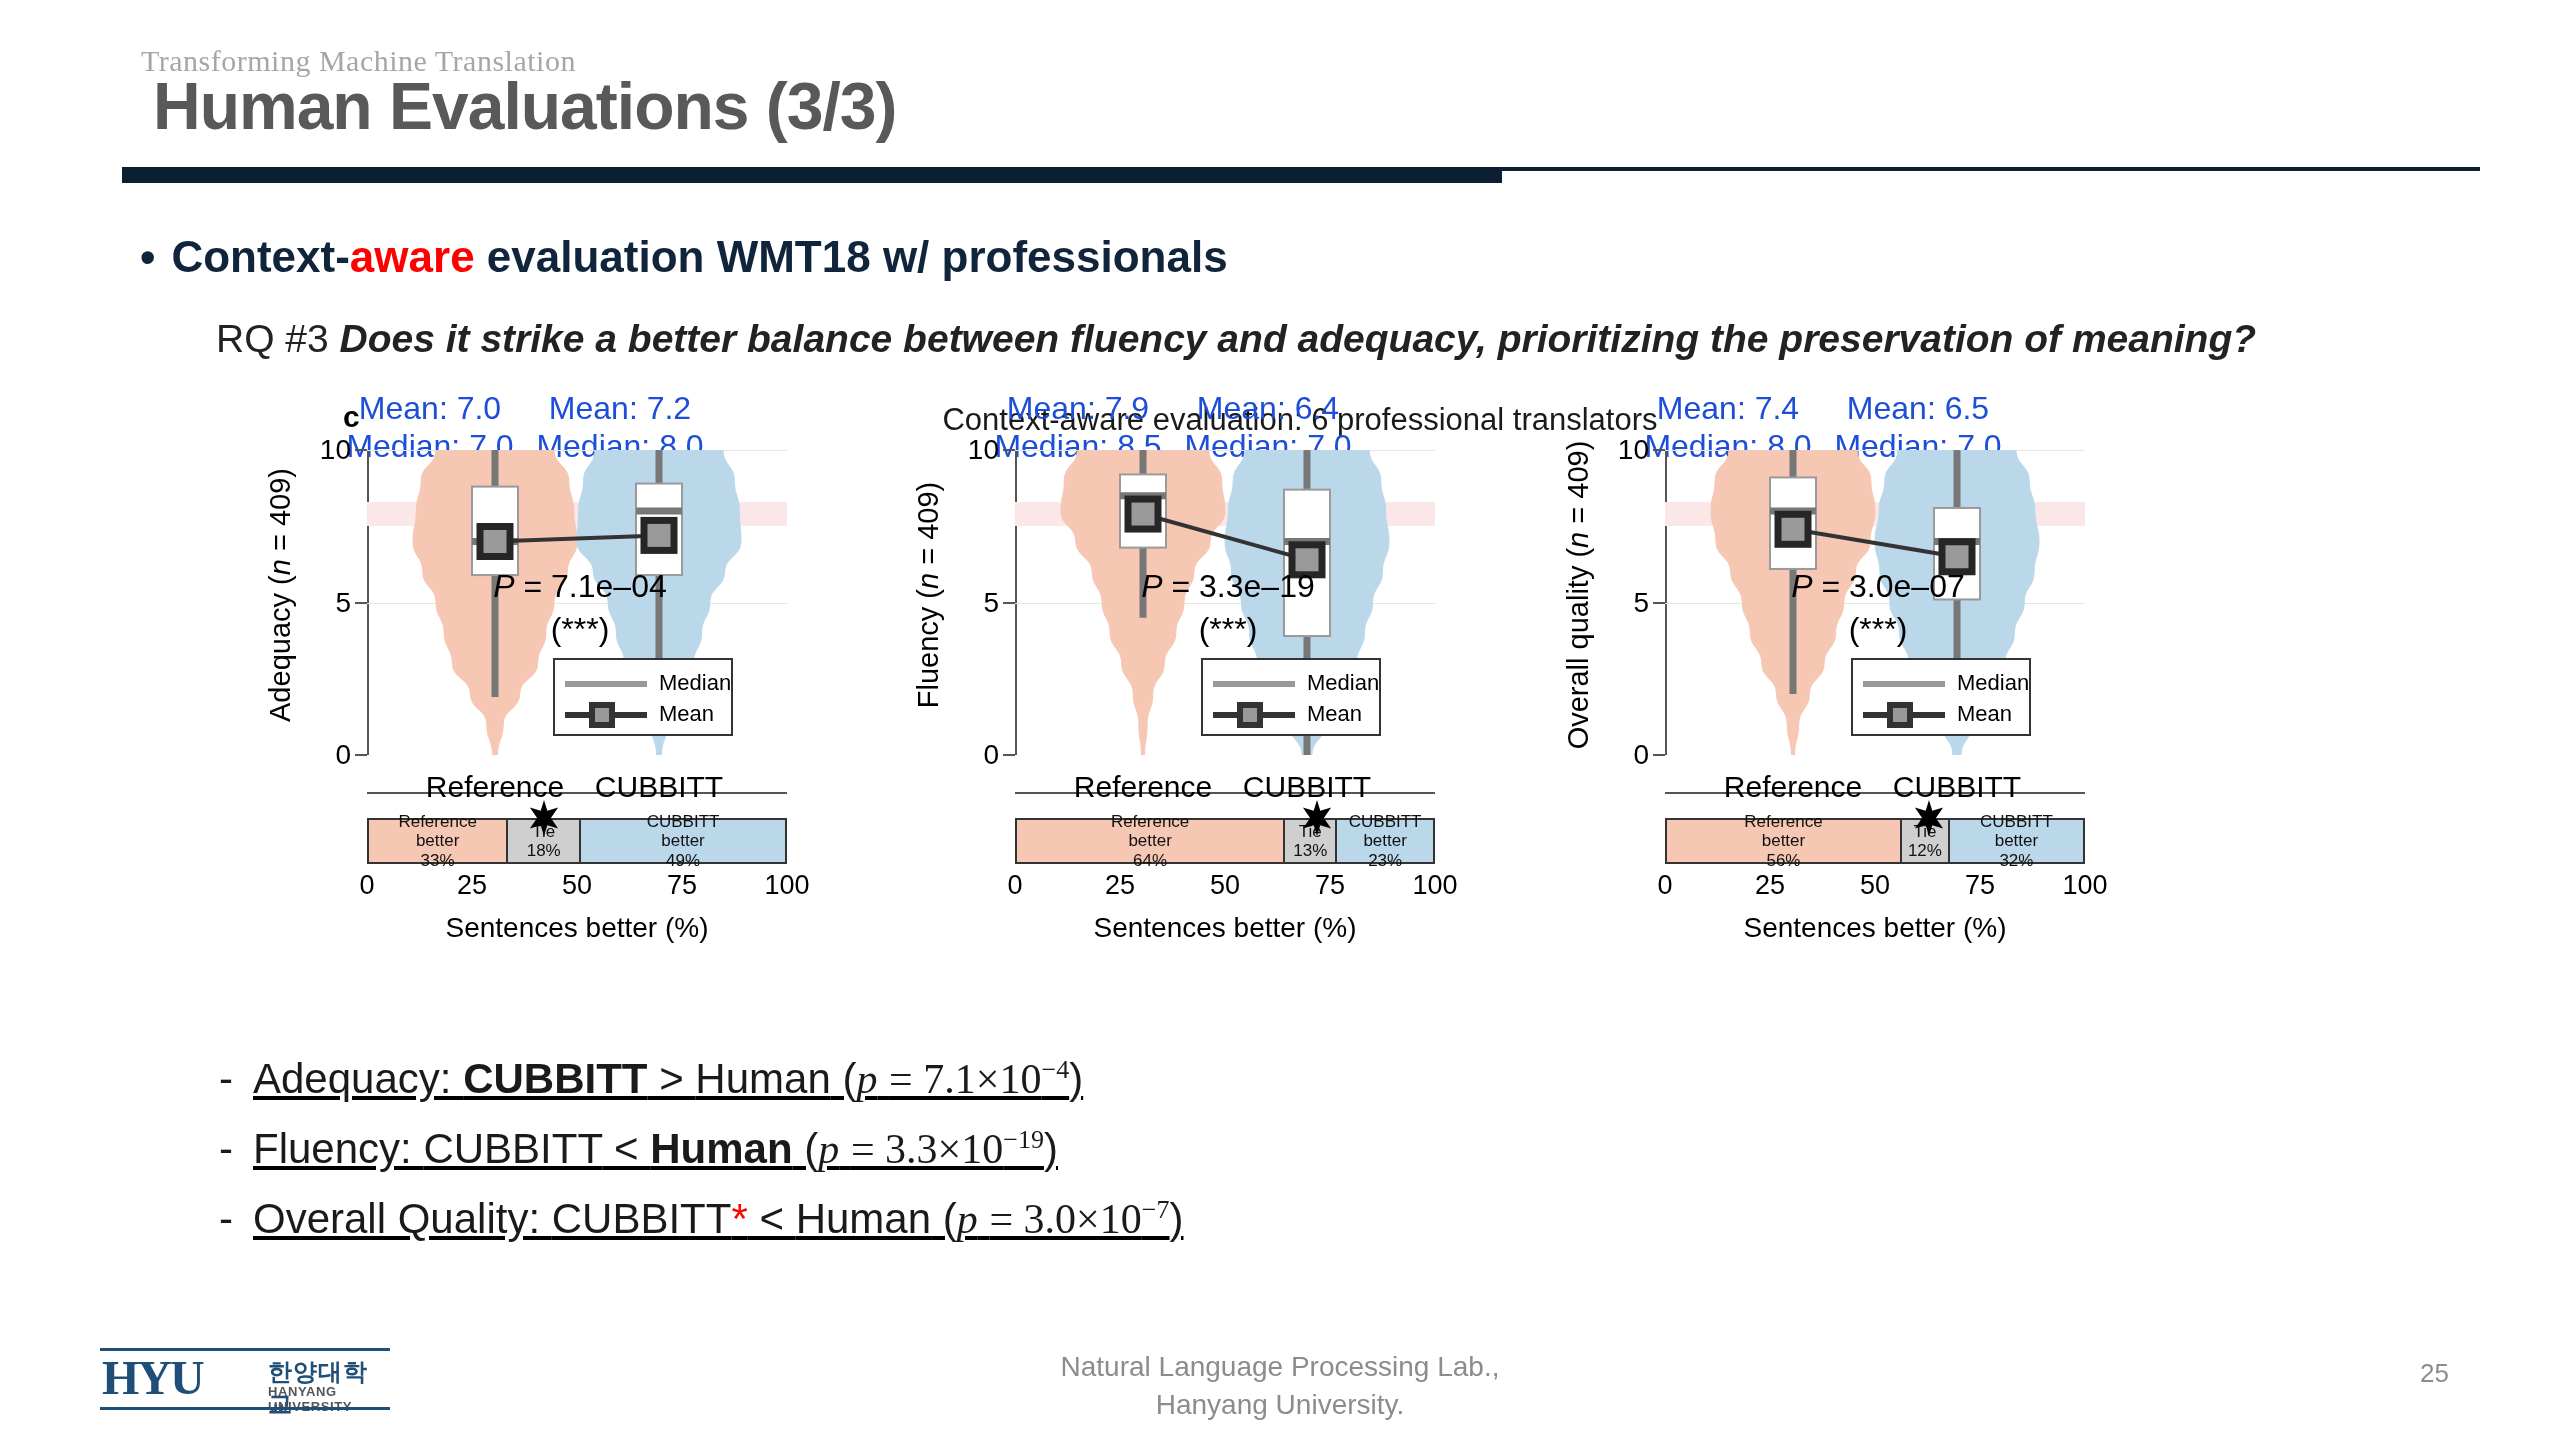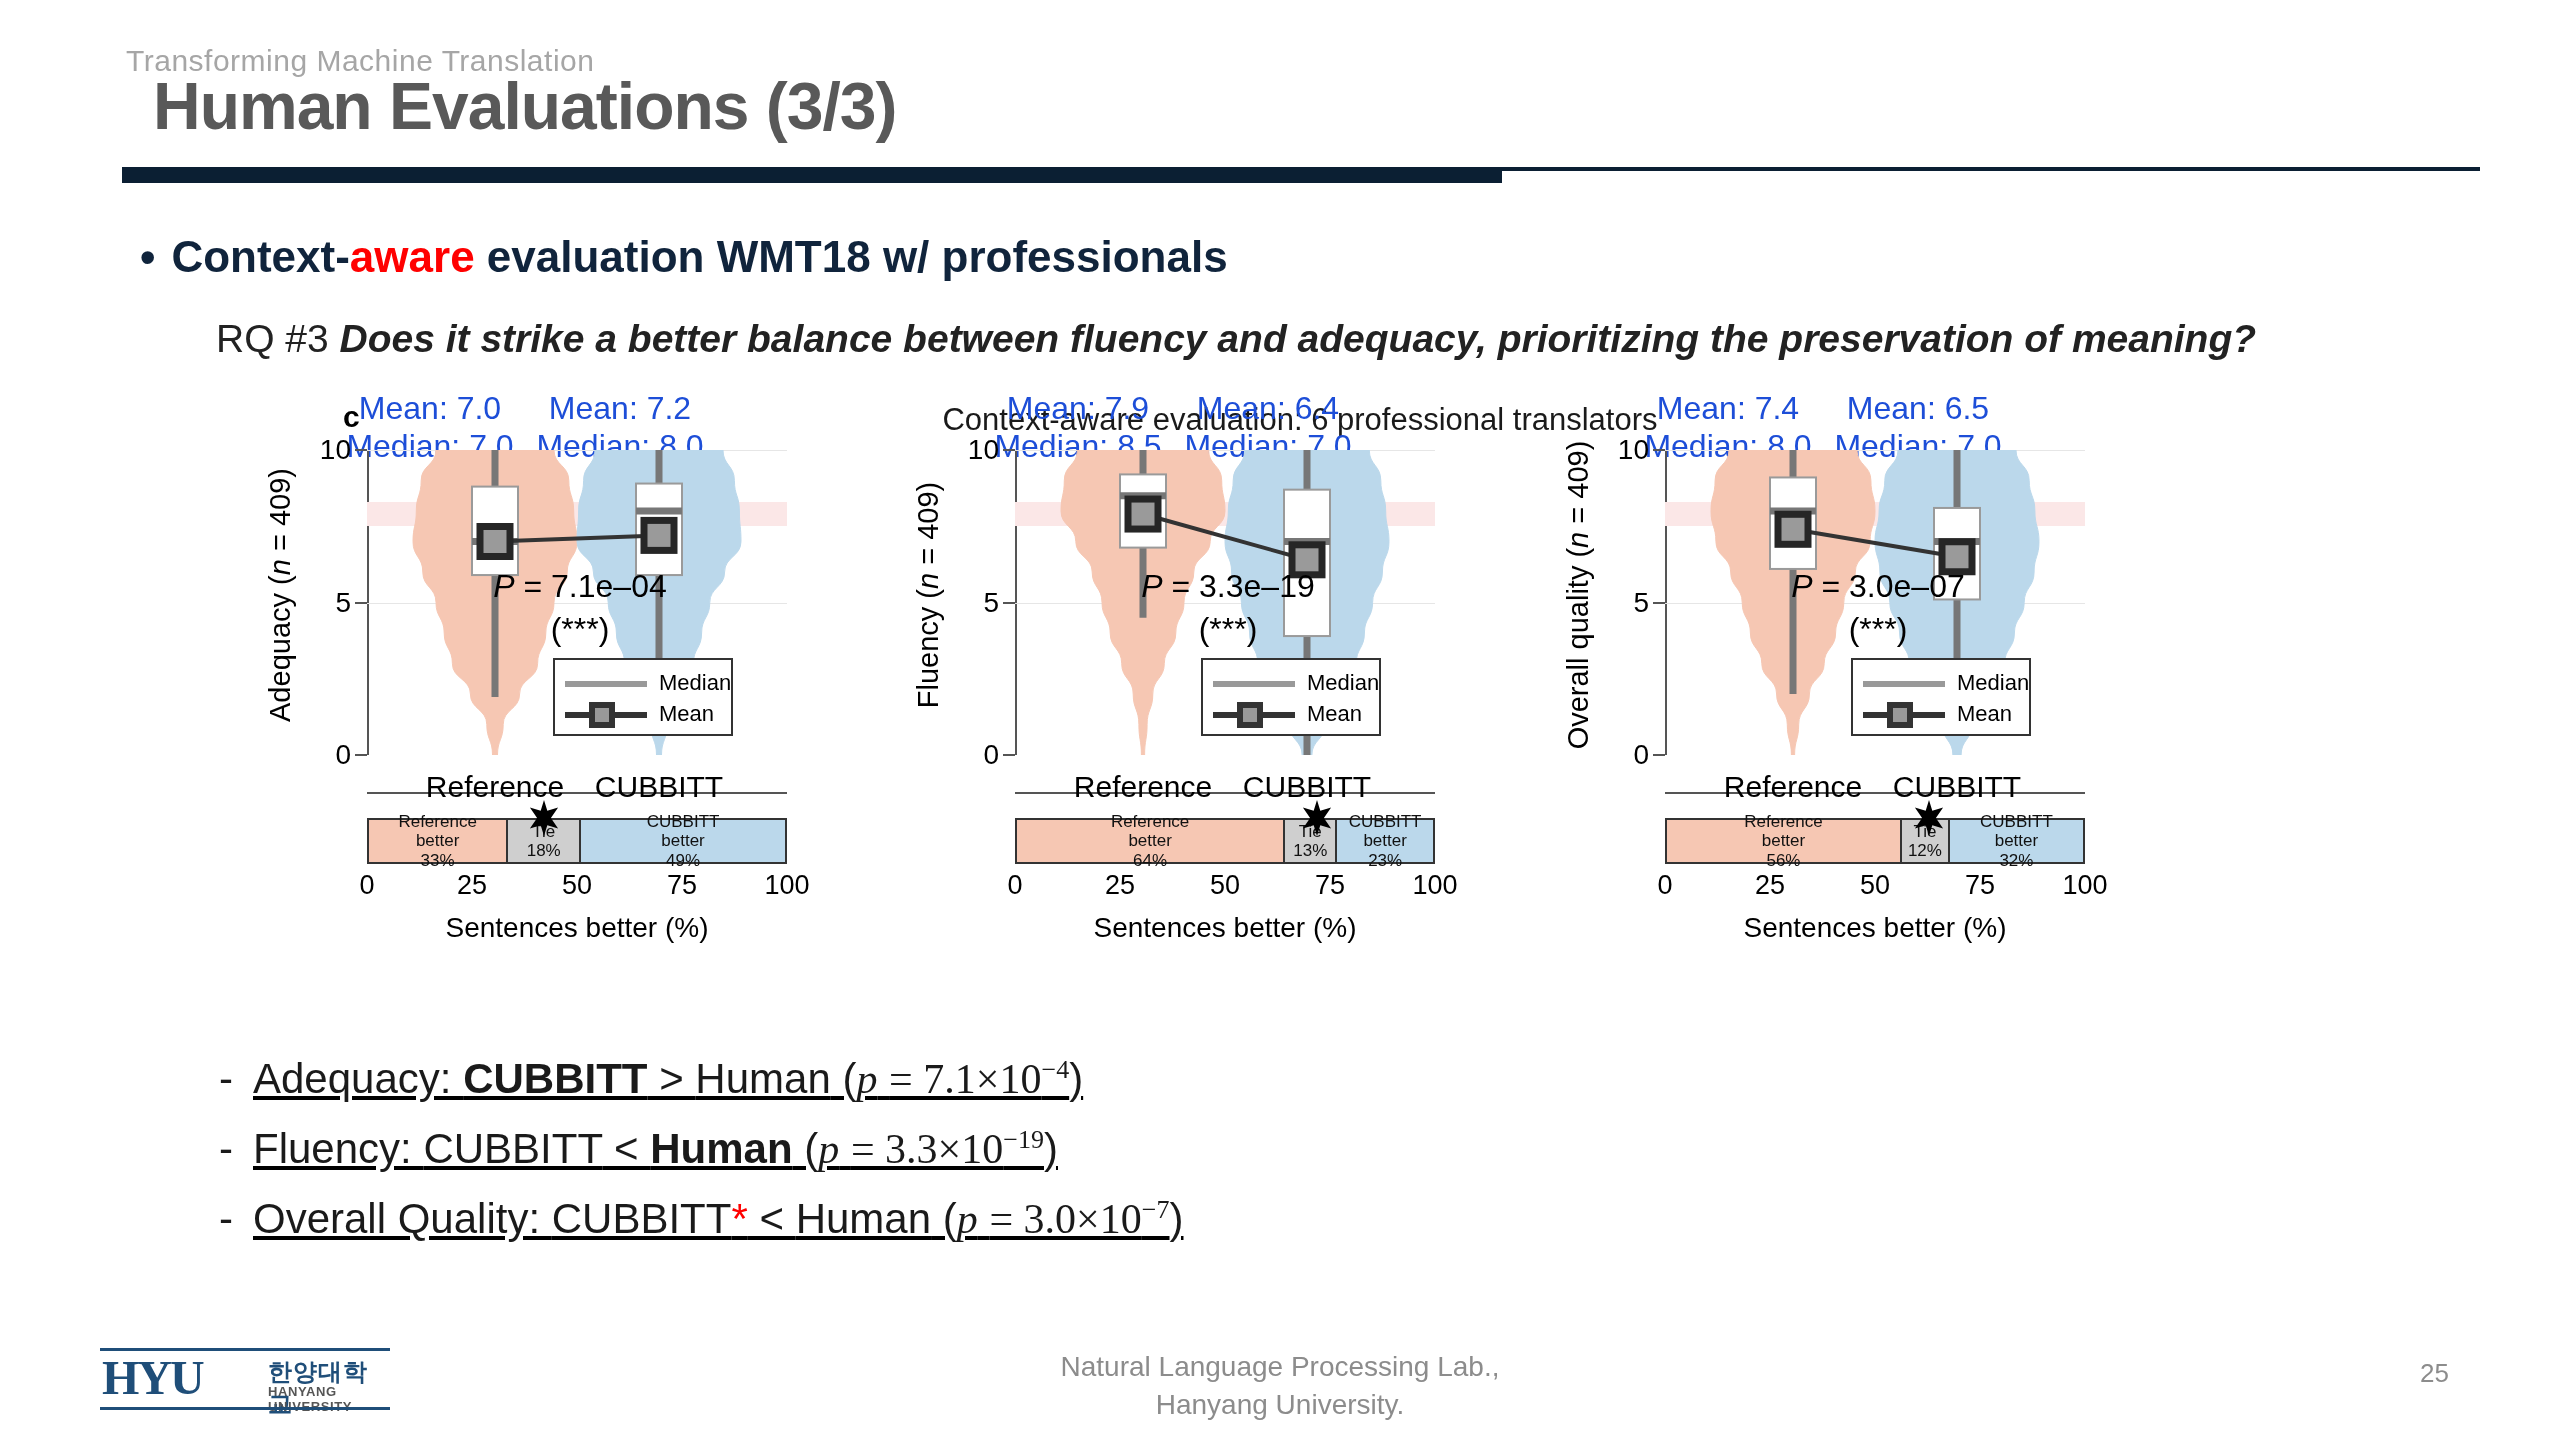--- a/index.html
+++ b/index.html
@@ -11,9 +11,9 @@
   
   #header{position:absolute;left:0;top:0;width:2560px;height:190px;}
   #kicker{
-    position:absolute;left:126px;top:44px;
+    position:absolute;left:141px;top:44px;
     font-size:30px;color:#A6A6A6;letter-spacing:.5px;
-    font-family:Liberation Sans, sans-serif;
+    font-family:Liberation Serif, serif;
   }
   #page-title{
     position:absolute;left:153px;top:68px;

